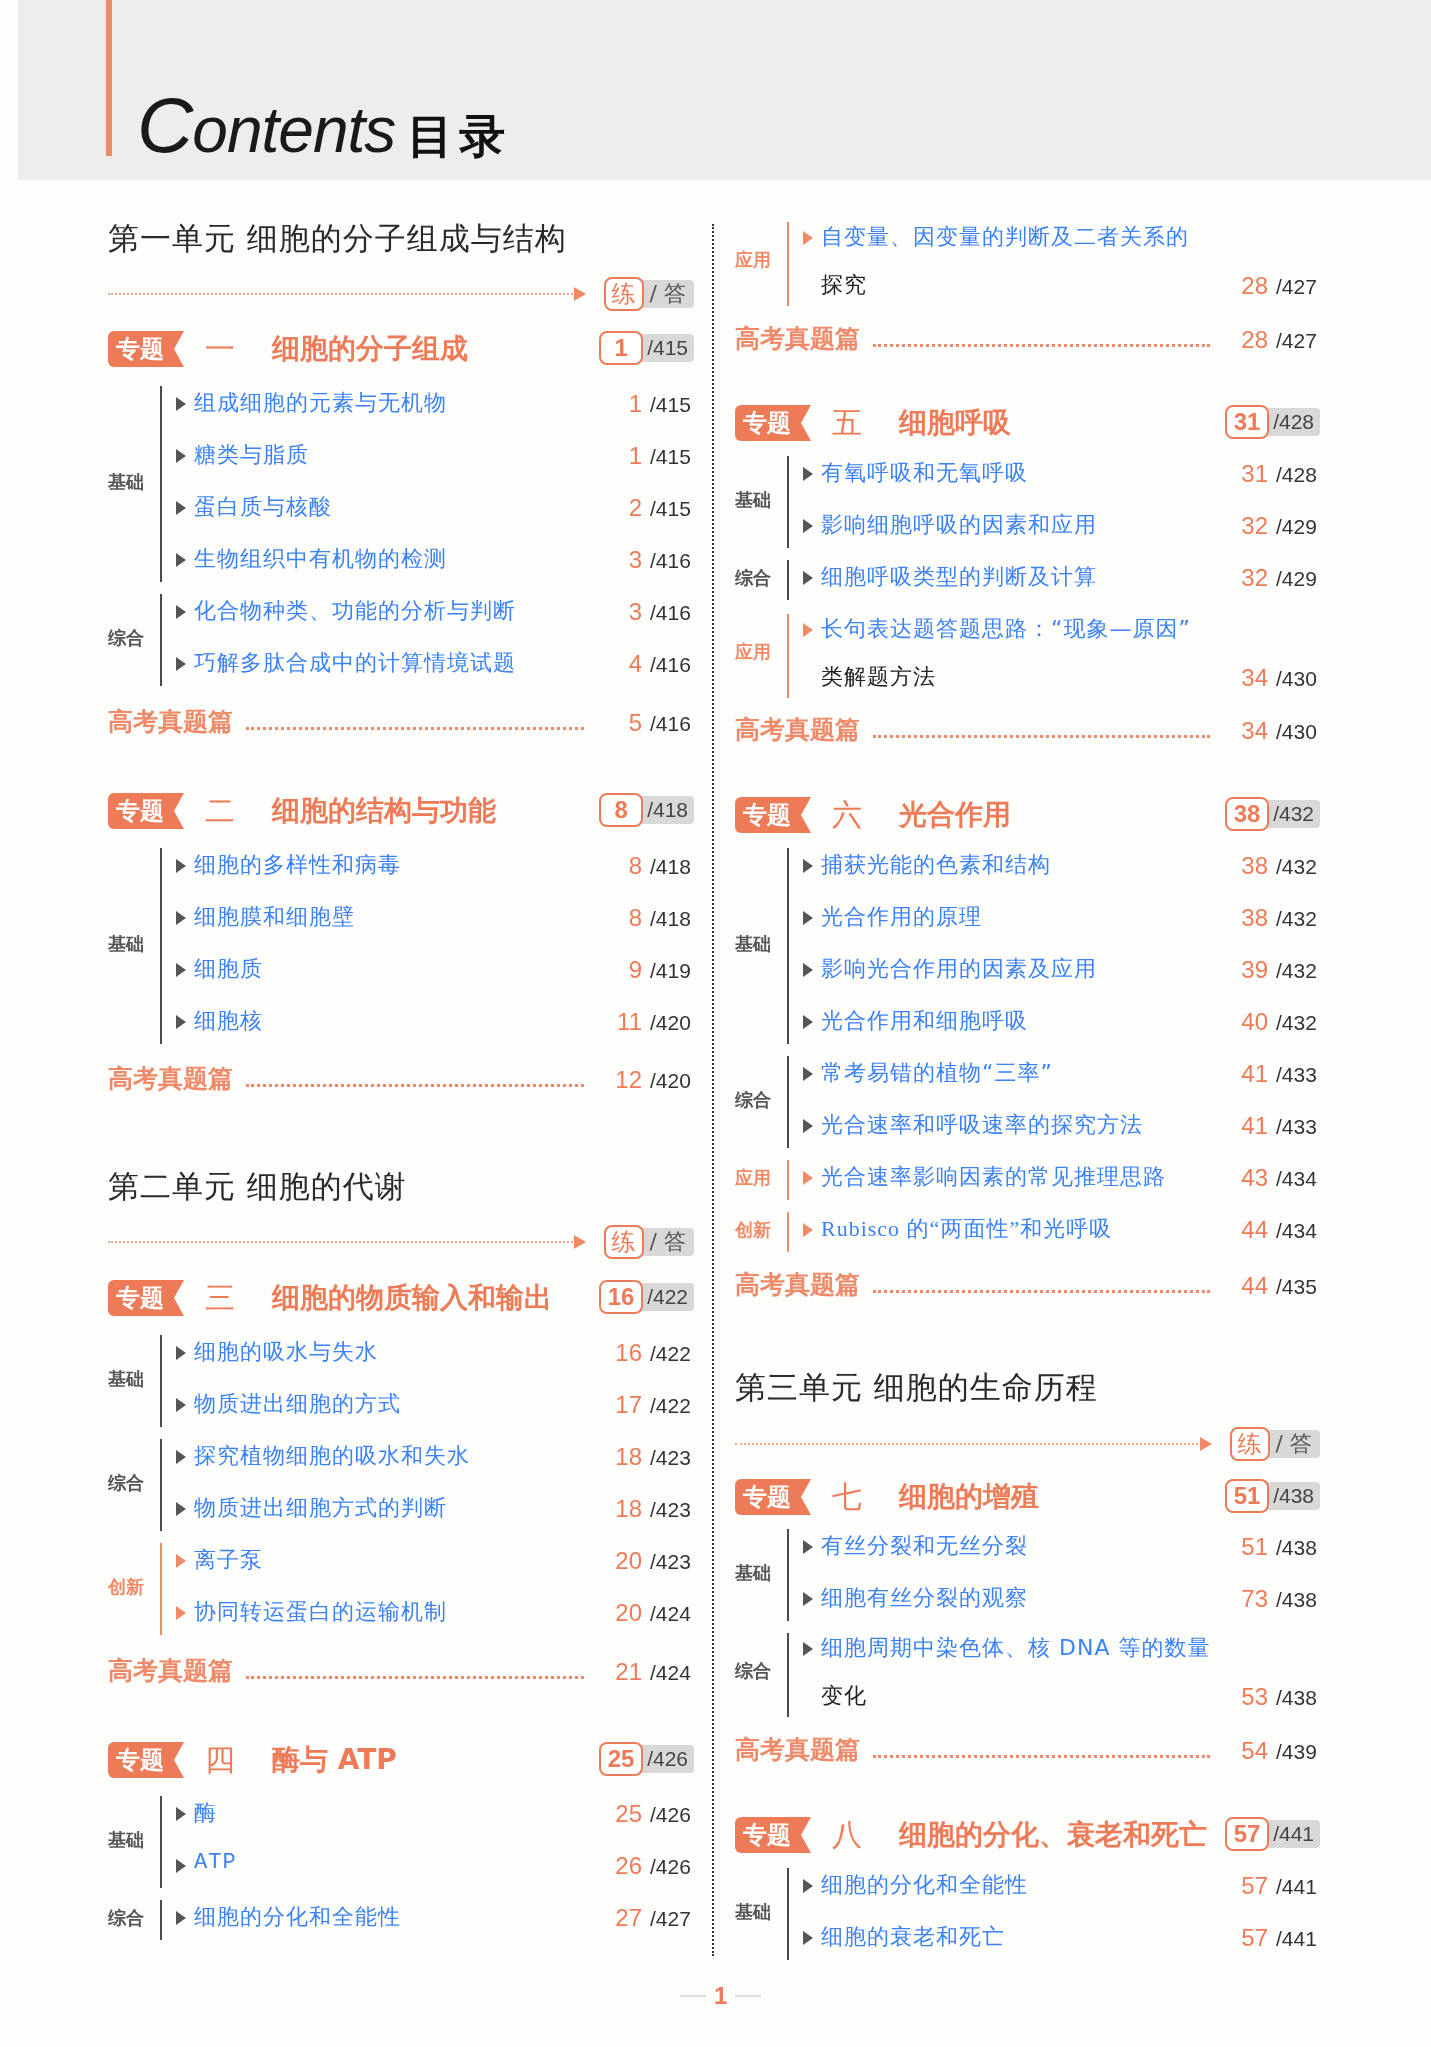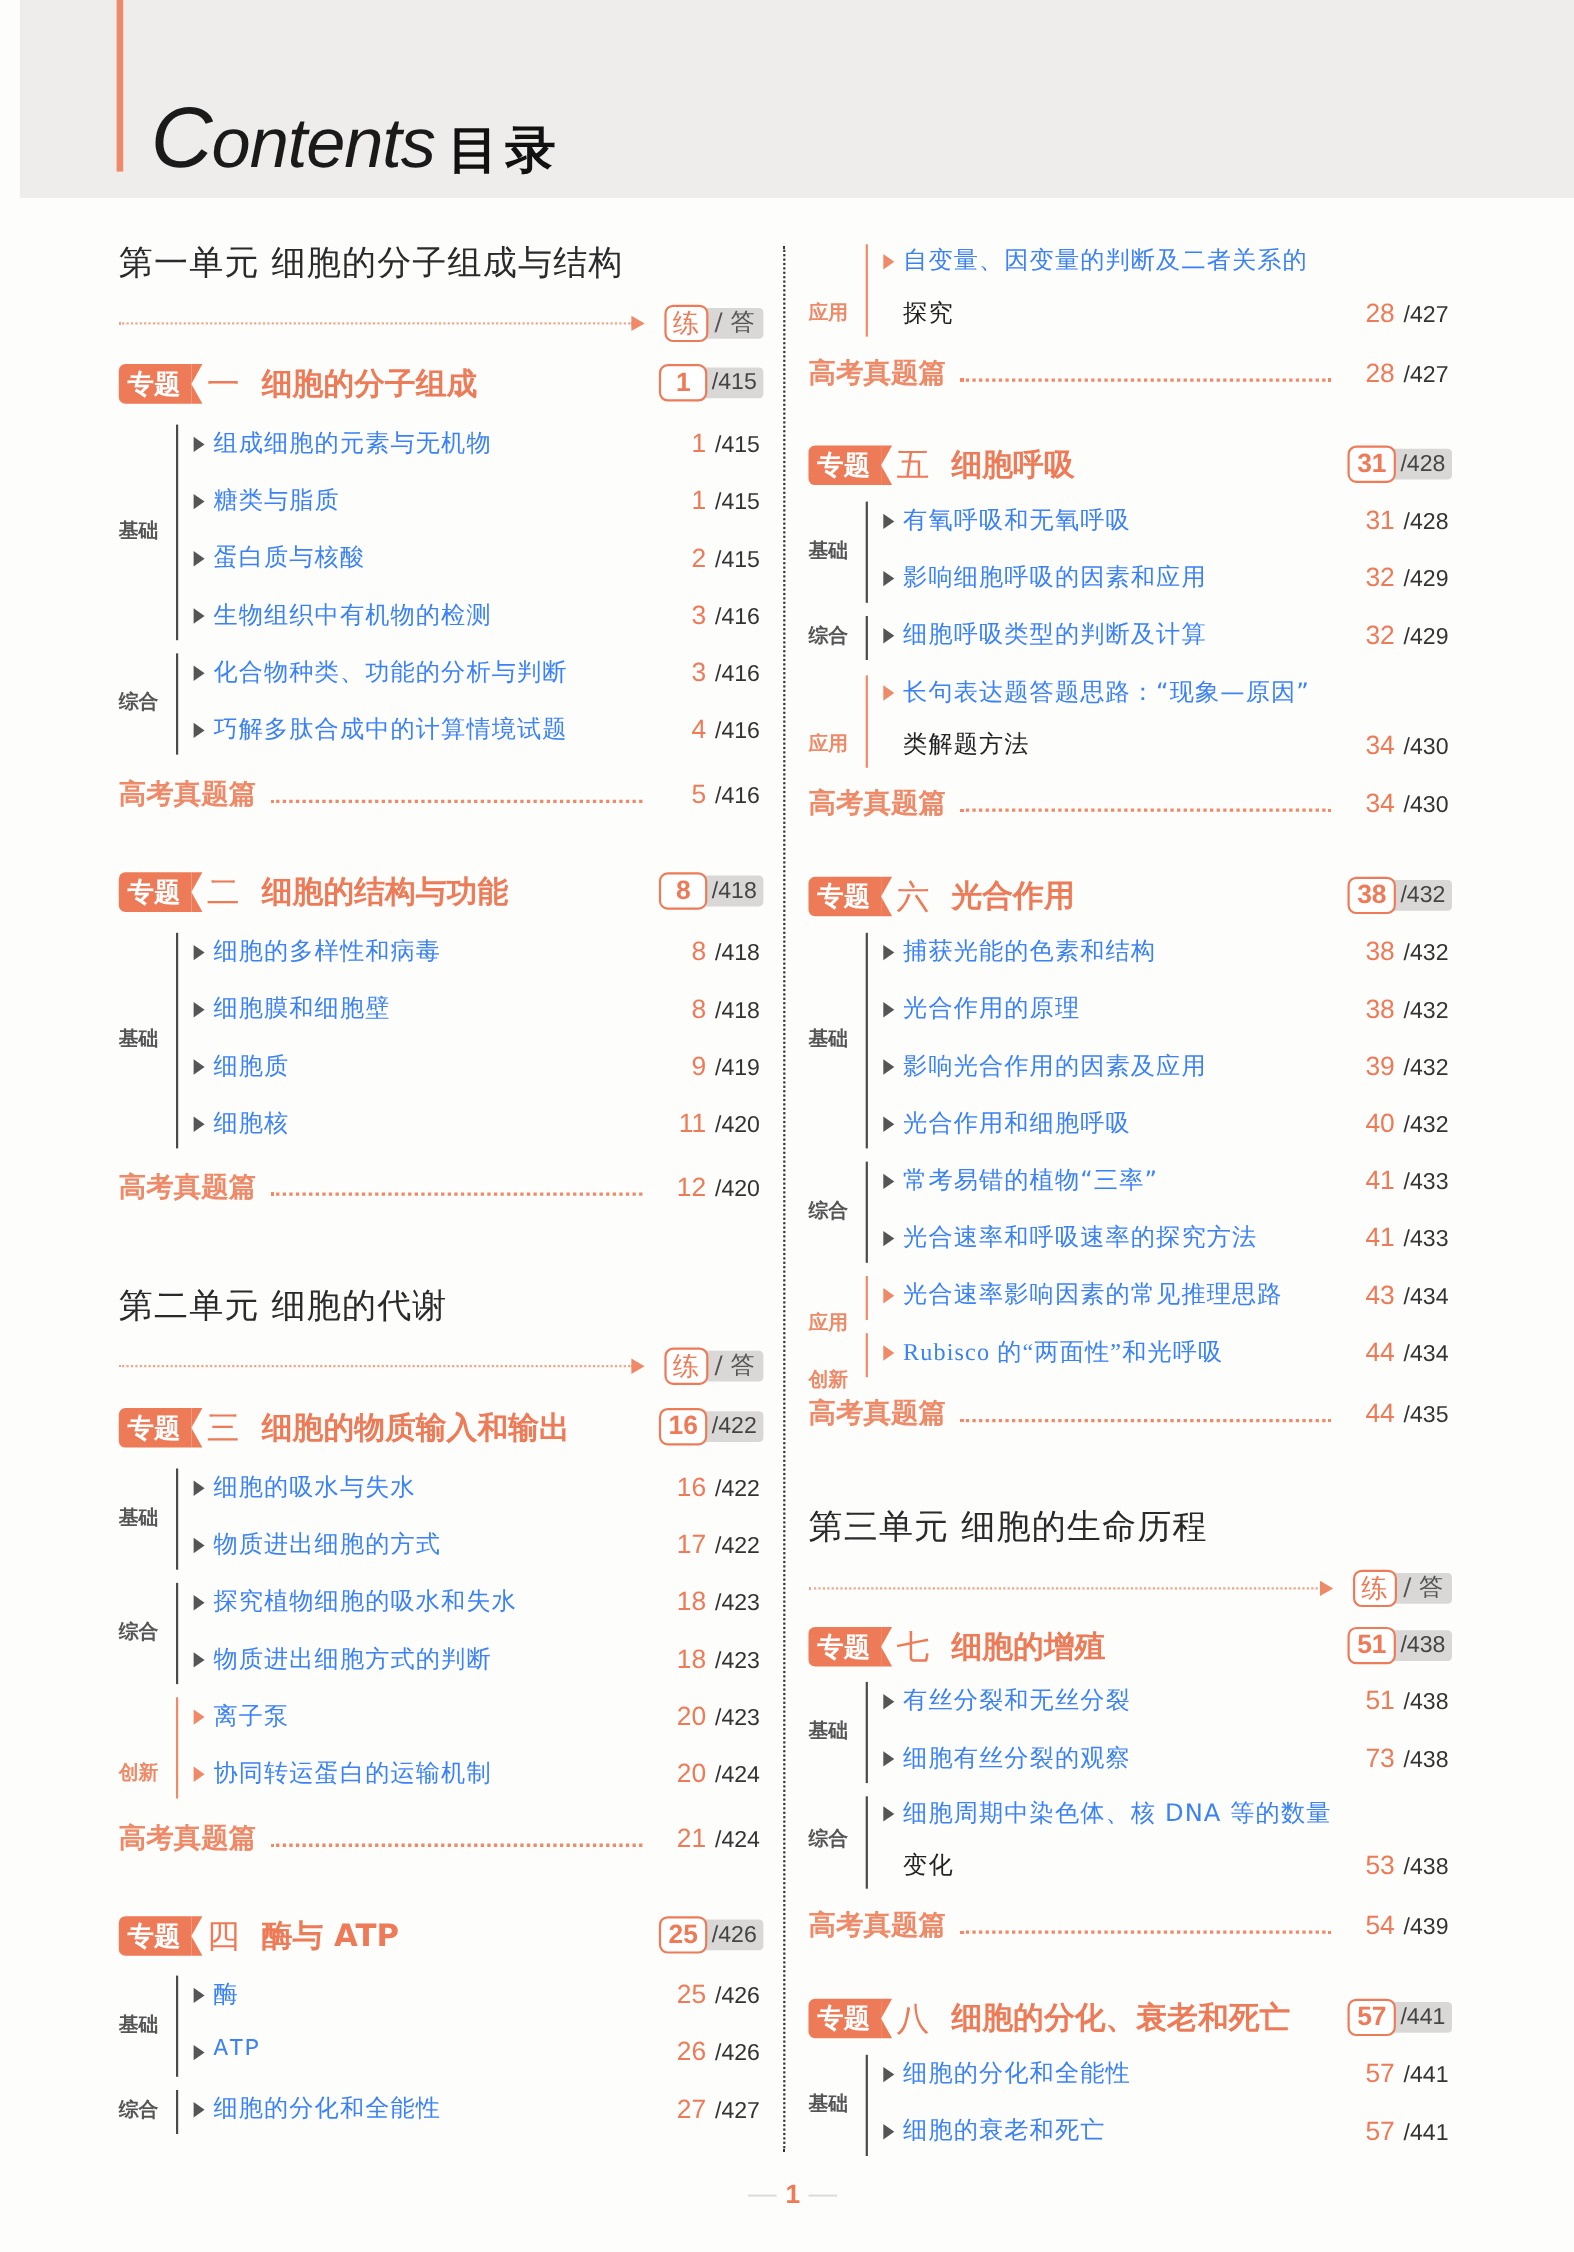--- a/index.html
+++ b/index.html
@@ -38,7 +38,7 @@
 
   .group { position: absolute; left: 0; width: 100%; }
   .group-label { position: absolute; left: 0; width: 40px; font-size: 18px; color: #555; font-weight: bold; text-align: left; }
-  .group-label.accent { color: #ee8a68; margin-top: 24px; }
+  .group-label.accent { color: #ee8a68; }
   .group-line { position: absolute; left: 52px; width: 0; border-left: 2px solid #4a4a4a; }
   .group-line.accent { border-left-color: #ee8a68; }
 

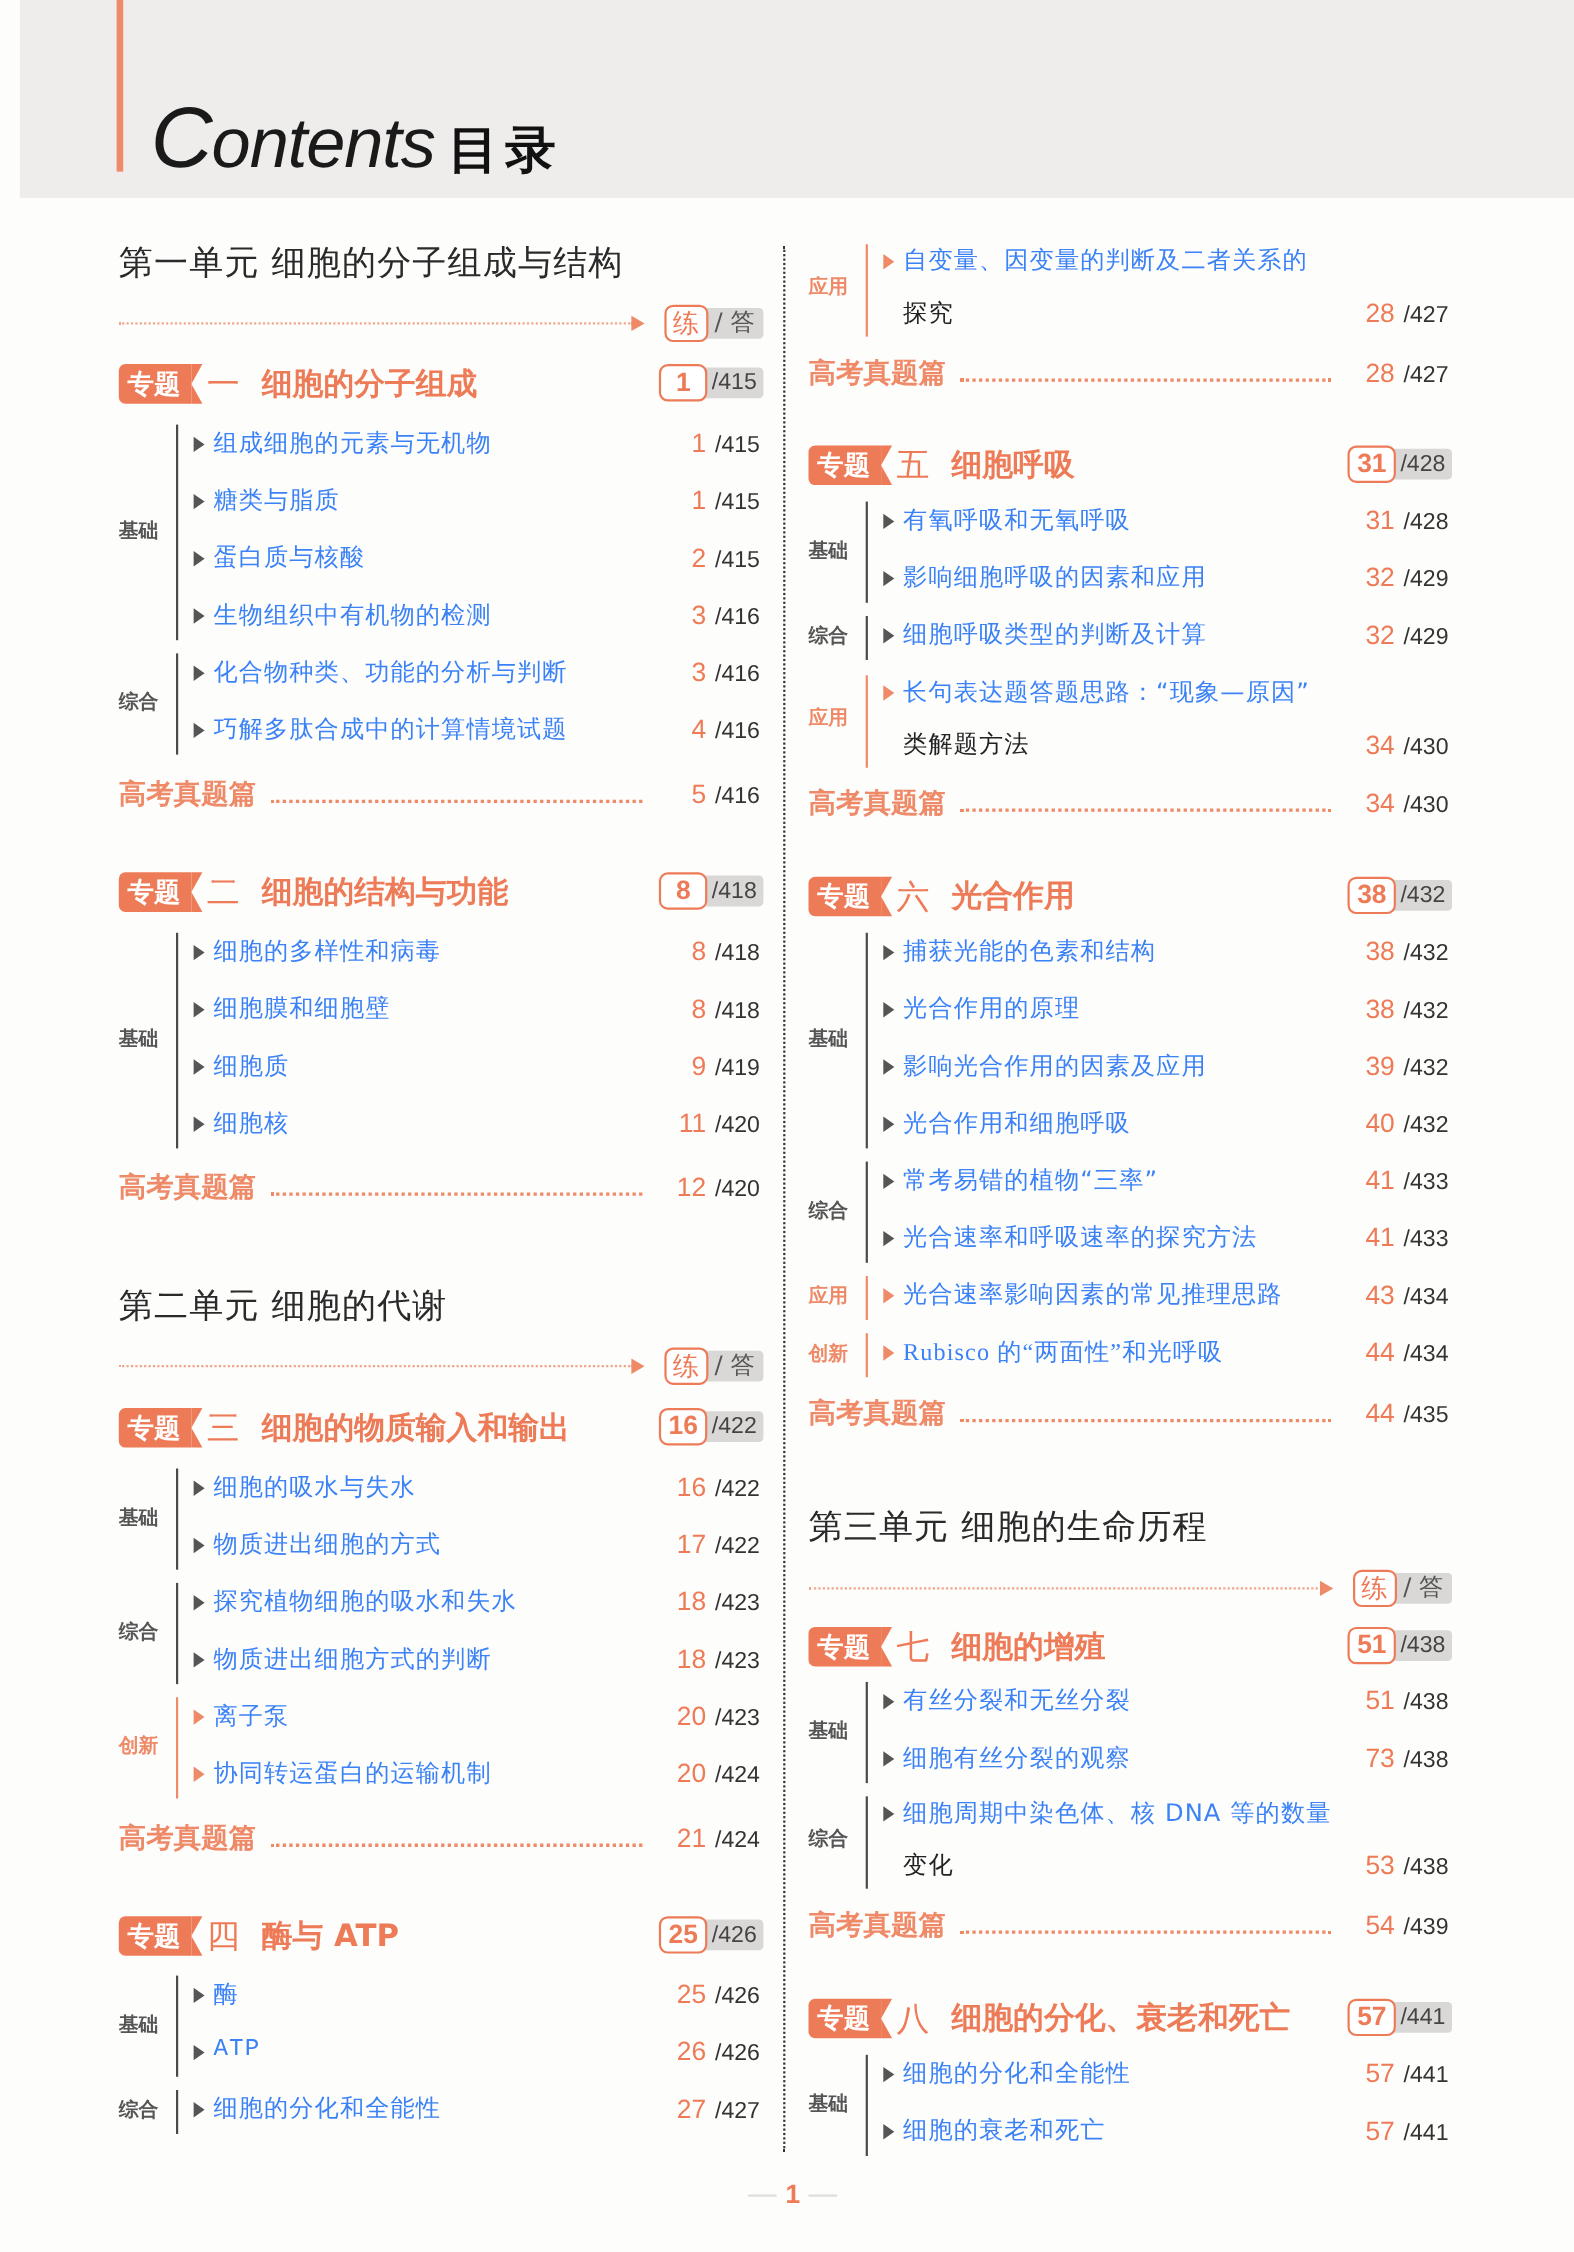--- a/index.html
+++ b/index.html
@@ -27,7 +27,7 @@
   .lian { border: 2px solid #ee7b57; border-radius: 8px; color: #ee7b57; font-size: 24px; padding: 0 6px; height: 34px; line-height: 30px; background: #fff; position: relative; z-index: 2; }
   .da { background: #d9d8d6; color: #555; font-size: 22px; height: 28px; line-height: 28px; padding: 0 8px 0 14px; margin-left: -8px; border-radius: 0 4px 4px 0; }
 
-  .topic { position: absolute; left: 0; width: 100%; height: 40px; display: flex; align-items: center; }
+  .topic { position: absolute; left: 0; width: 100%; height: 40px; display: flex; align-items: center; gap: 17px; }
   .topic-tag { position: relative; background: #ee7b57; color: #fff; font-size: 24px; font-weight: bold; height: 36px; line-height: 36px; padding: 0 10px 0 8px; border-radius: 6px 0 0 6px; }
   .topic-tag::after { content: ""; position: absolute; right: -10px; top: 0; width: 0; height: 0; border-top: 18px solid #ee7b57; border-bottom: 18px solid #ee7b57; border-right: 10px solid transparent; }
   .topic-num { color: #ee7b57; font-size: 30px; margin-left: 14px; }

